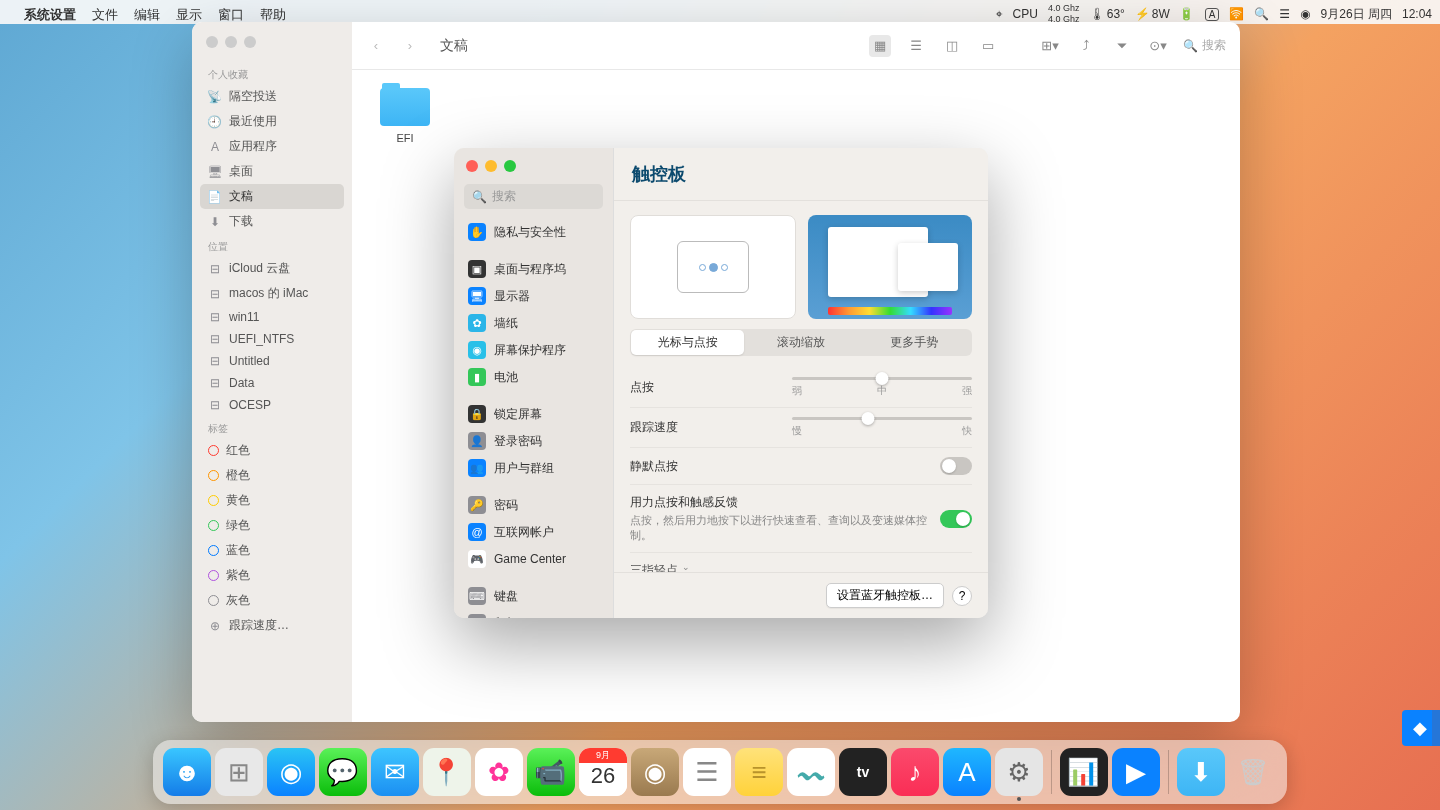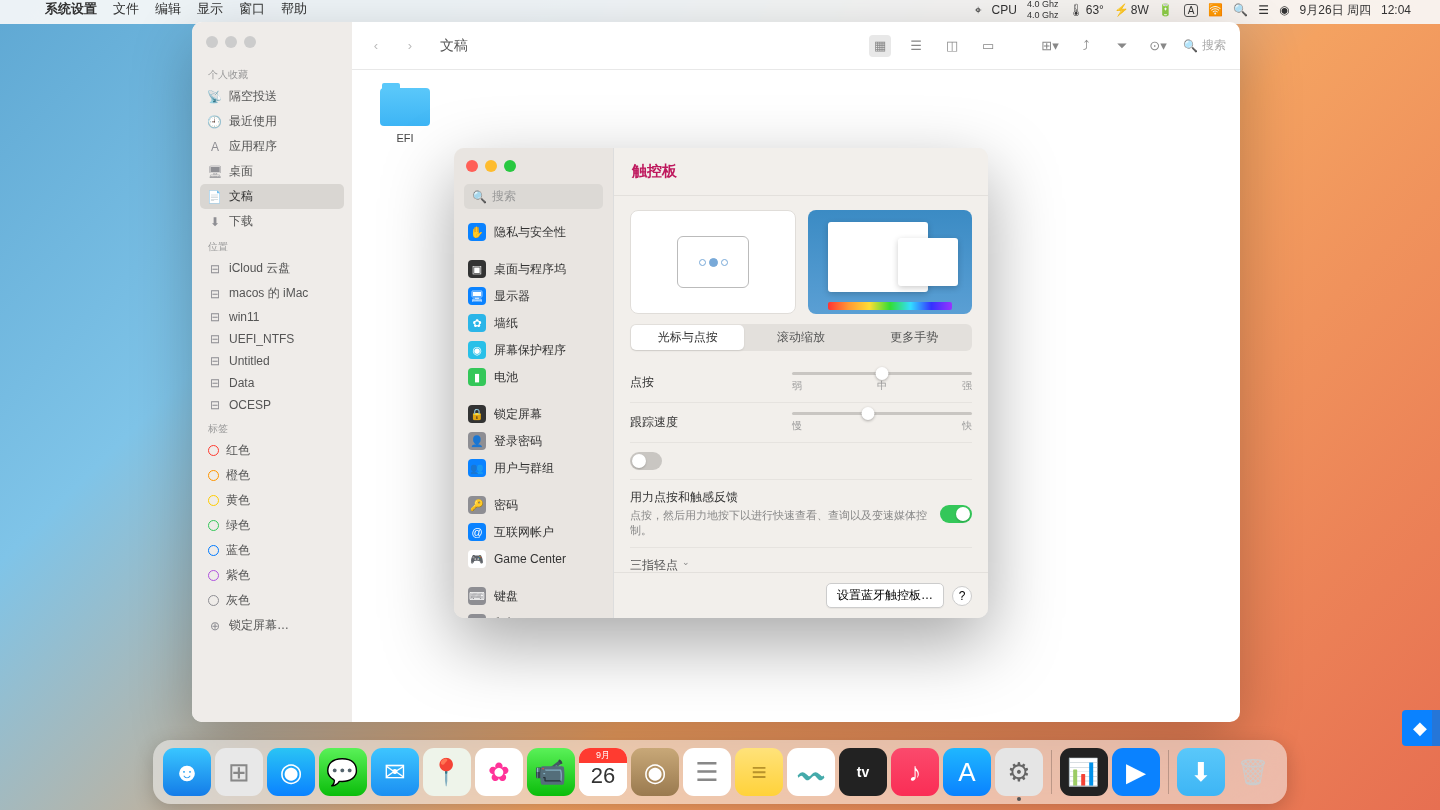--- a/index.html
+++ b/index.html
@@ -4,7 +4,7 @@
 <style>
 *{margin:0;padding:0;box-sizing:border-box;font-family:-apple-system,"SF Pro","Helvetica Neue",sans-serif;-webkit-font-smoothing:antialiased}
 body{width:1440px;height:810px;overflow:hidden;background:linear-gradient(135deg,#5fa8d3 0%,#7fc4e8 25%,#f4a261 60%,#e76f51 100%);position:relative}
-.menubar{height:24px;background:rgba(248,248,248,.92);backdrop-filter:blur(20px);display:flex;align-items:flex-start;padding:0 29px;font-size:13px;color:#333}
+.menubar{height:24px;background:rgba(248,248,248,.92);backdrop-filter:blur(20px);display:flex;align-items:flex-end;padding:0 8px;font-size:13px;color:#333}
 .menubar .left{display:flex;align-items:center;gap:16px}
 .menubar .apple{font-size:15px}
 .menubar .app-name{font-weight:600}

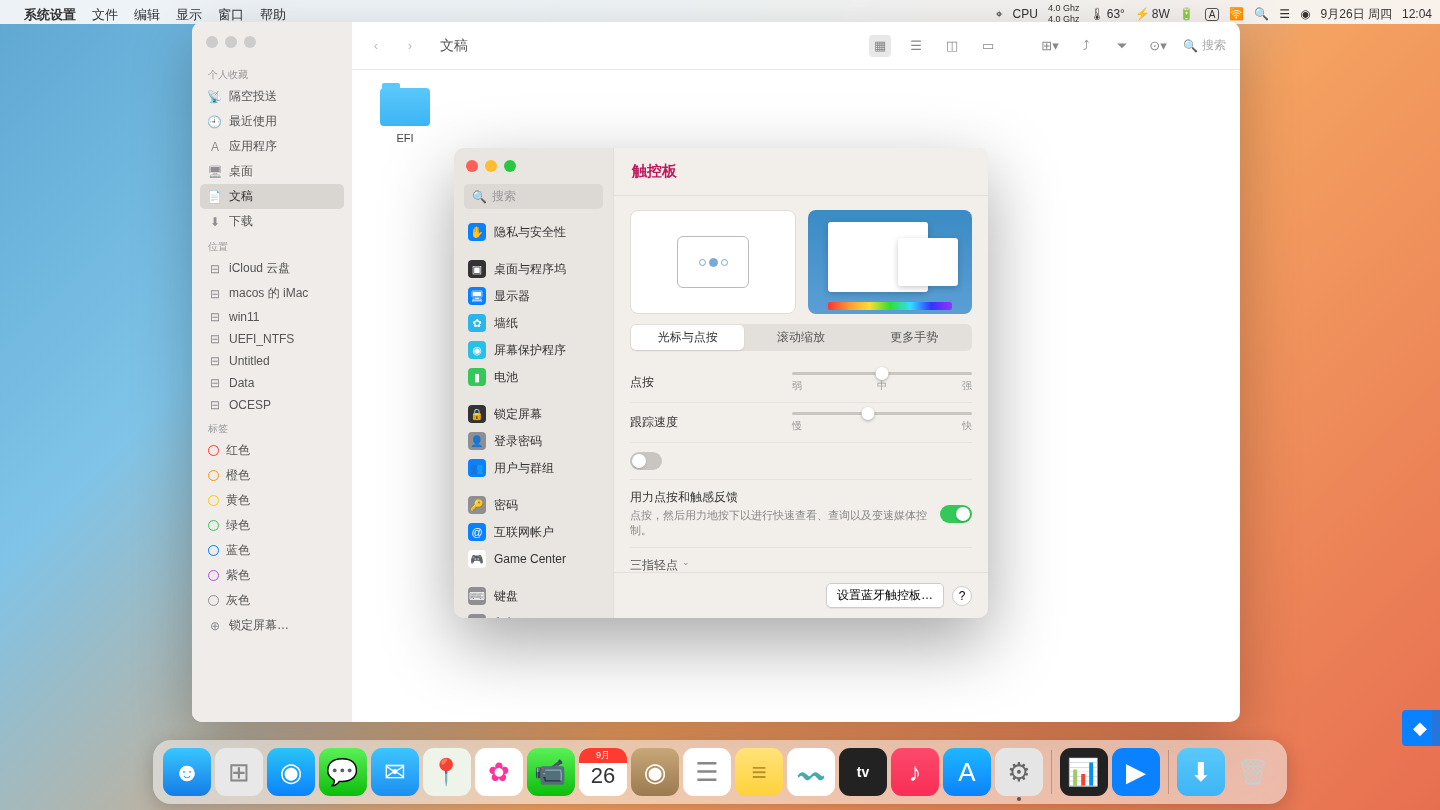--- a/index.html
+++ b/index.html
@@ -47,7 +47,7 @@
 .set-item{display:flex;align-items:center;gap:8px;padding:4px 6px;border-radius:5px;font-size:12px;color:#333;cursor:default;margin-bottom:1px}
 .set-item .ico{width:18px;height:18px;border-radius:4px;display:flex;align-items:center;justify-content:center;font-size:11px;color:#fff;flex-shrink:0}
 .set-main{flex:1;display:flex;flex-direction:column;background:#f2efeb}
-.set-header{padding:14px 18px;font-size:15px;font-weight:600;color:#be185d;border-bottom:1px solid #e3e0dc}
+.set-header{padding:14px 18px;font-size:18px;font-weight:600;color:#0c4a6e;border-bottom:1px solid #e3e0dc}
 .set-body{flex:1;padding:14px 16px;overflow-y:auto;font-size:12px}
 .preview-row{display:flex;gap:12px;margin-bottom:10px}
 .preview-box{flex:1;background:#fff;border-radius:8px;border:1px solid #e0ddd9;height:104px;display:flex;align-items:center;justify-content:center}

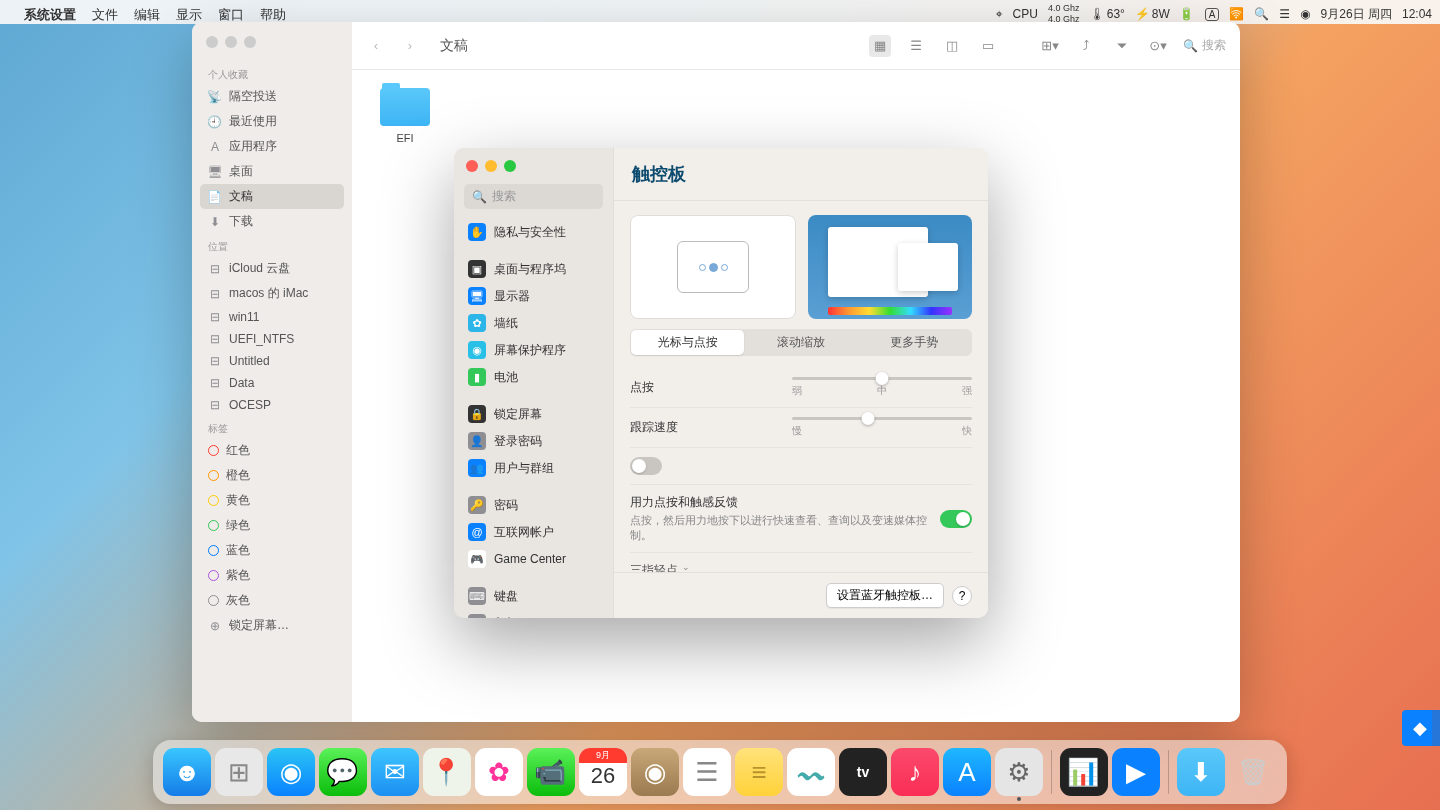--- a/index.html
+++ b/index.html
@@ -370,6 +370,7 @@
       </div>
 
       <div class="setting-row">
+        <div class="lbl">静默点按</div>
         <div class="switch off"></div>
       </div>
 

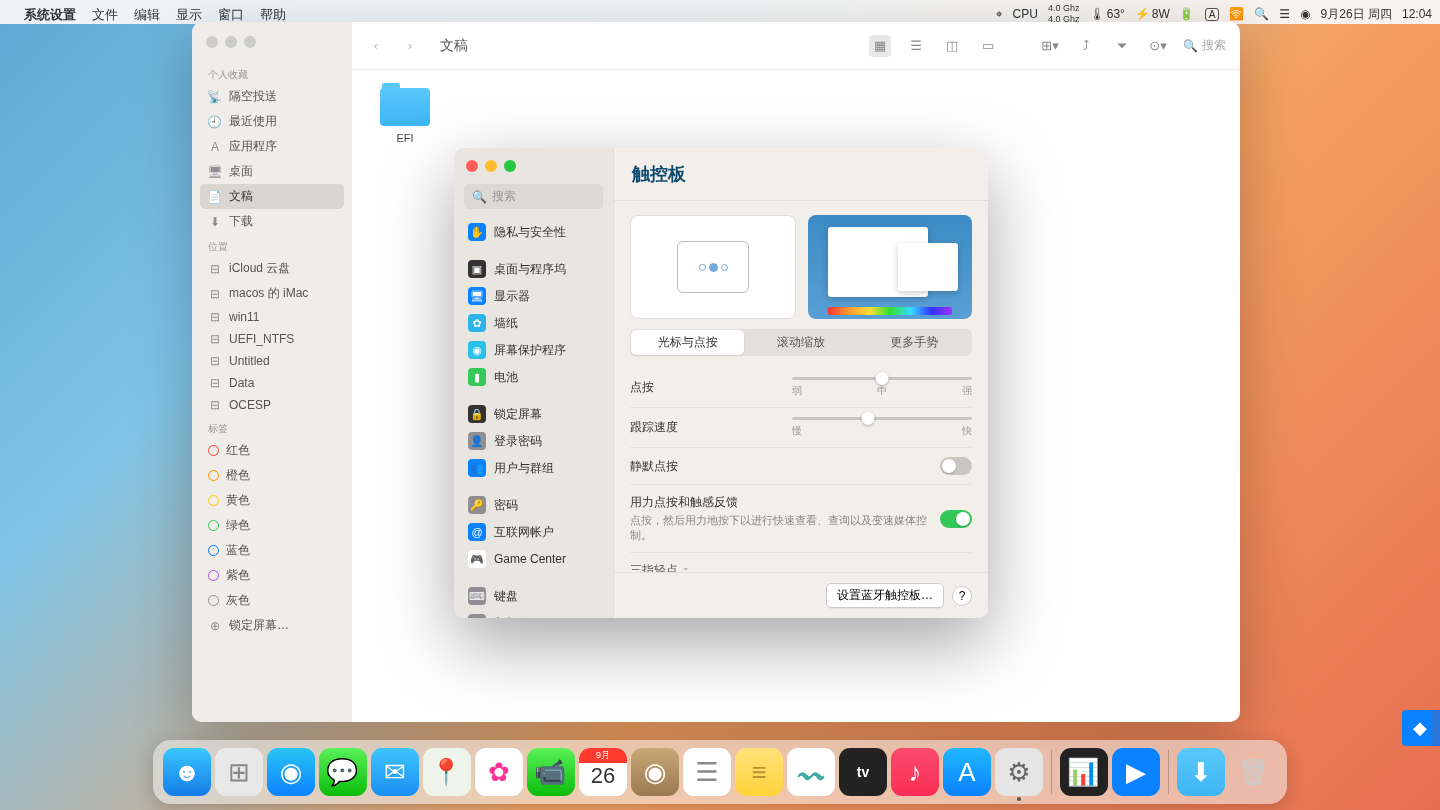--- a/index.html
+++ b/index.html
@@ -219,7 +219,7 @@
       </div>
     <div class="sb-item">
         <span class="sb-icon">⊕</span>
-        <span>锁定屏幕…</span>
+        <span>跟踪速度…</span>
       </div>
   </div>
   <div class="finder-main">

